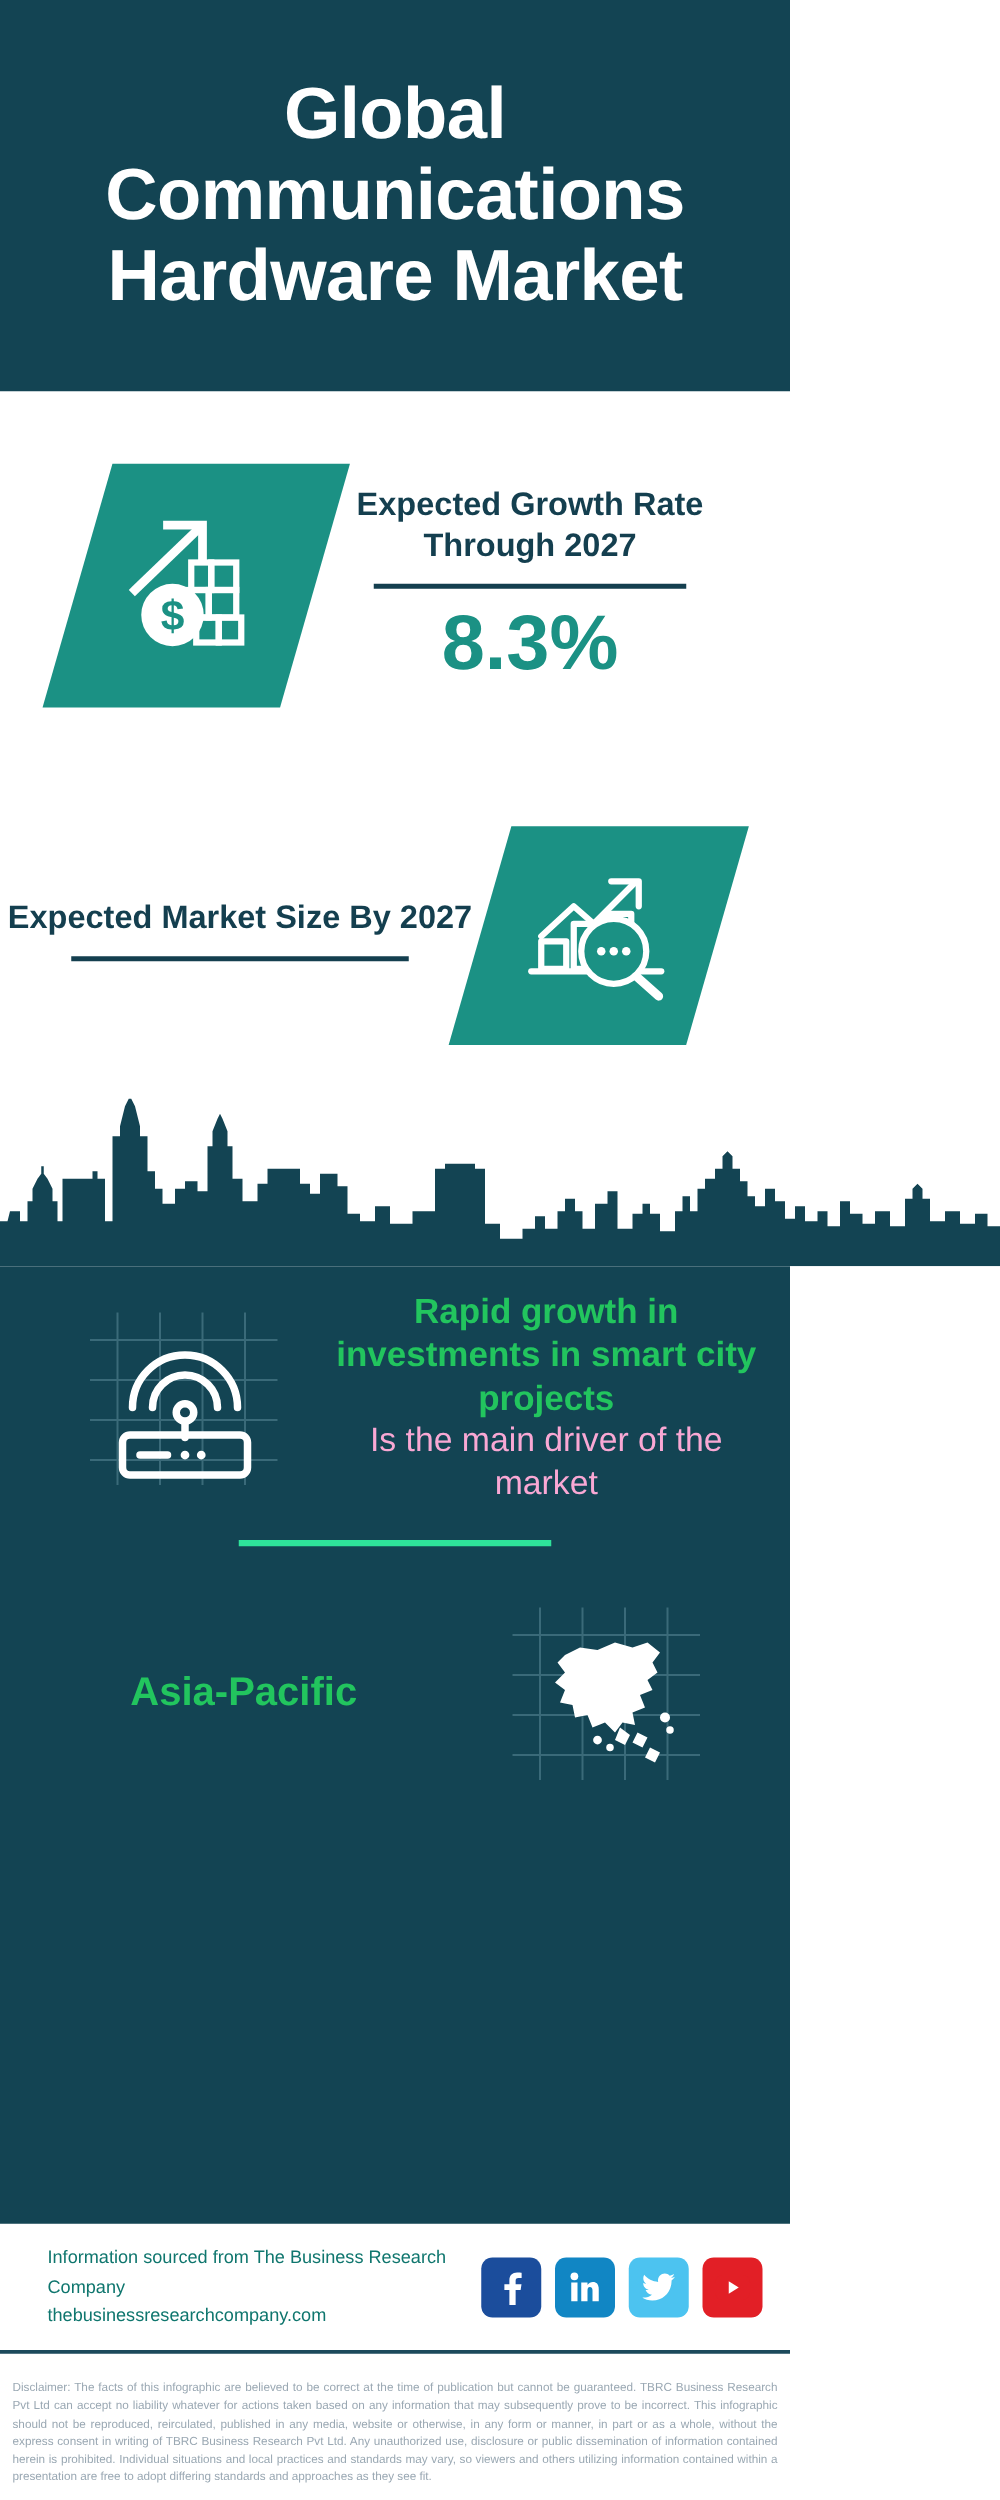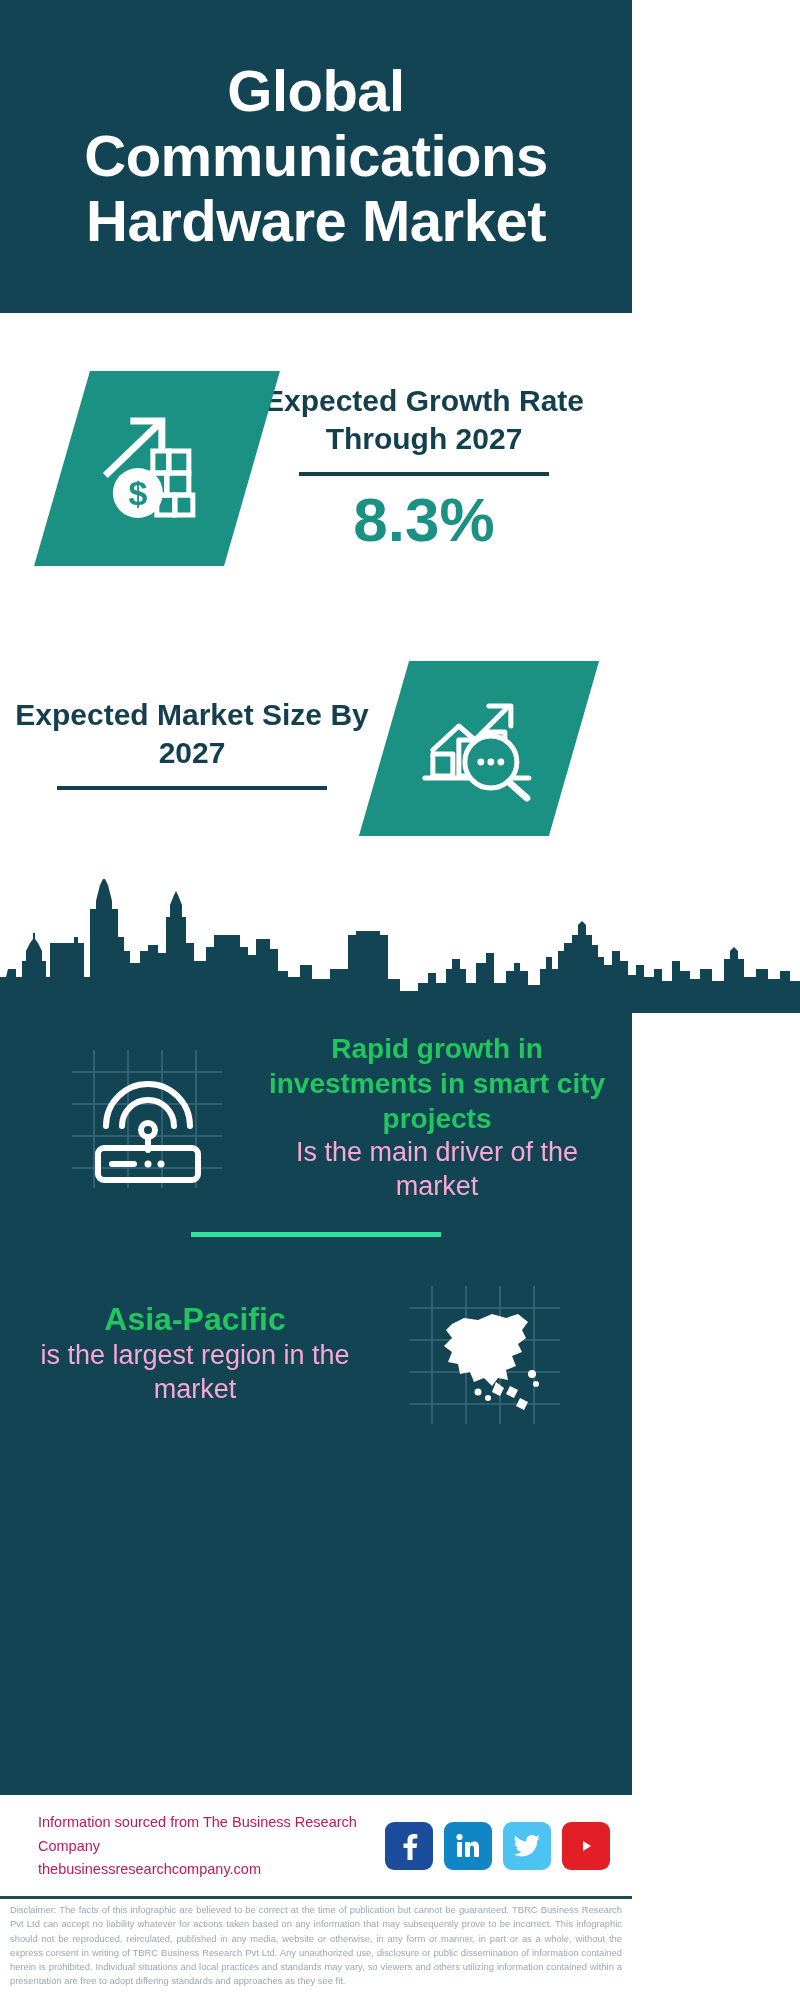--- a/index.html
+++ b/index.html
@@ -68,7 +68,7 @@
   }
   .stat-label {
     color:#143f4f;
-    font-size:30px;
+    font-size:26px;
     font-weight:bold;
     line-height:1.28;
   }

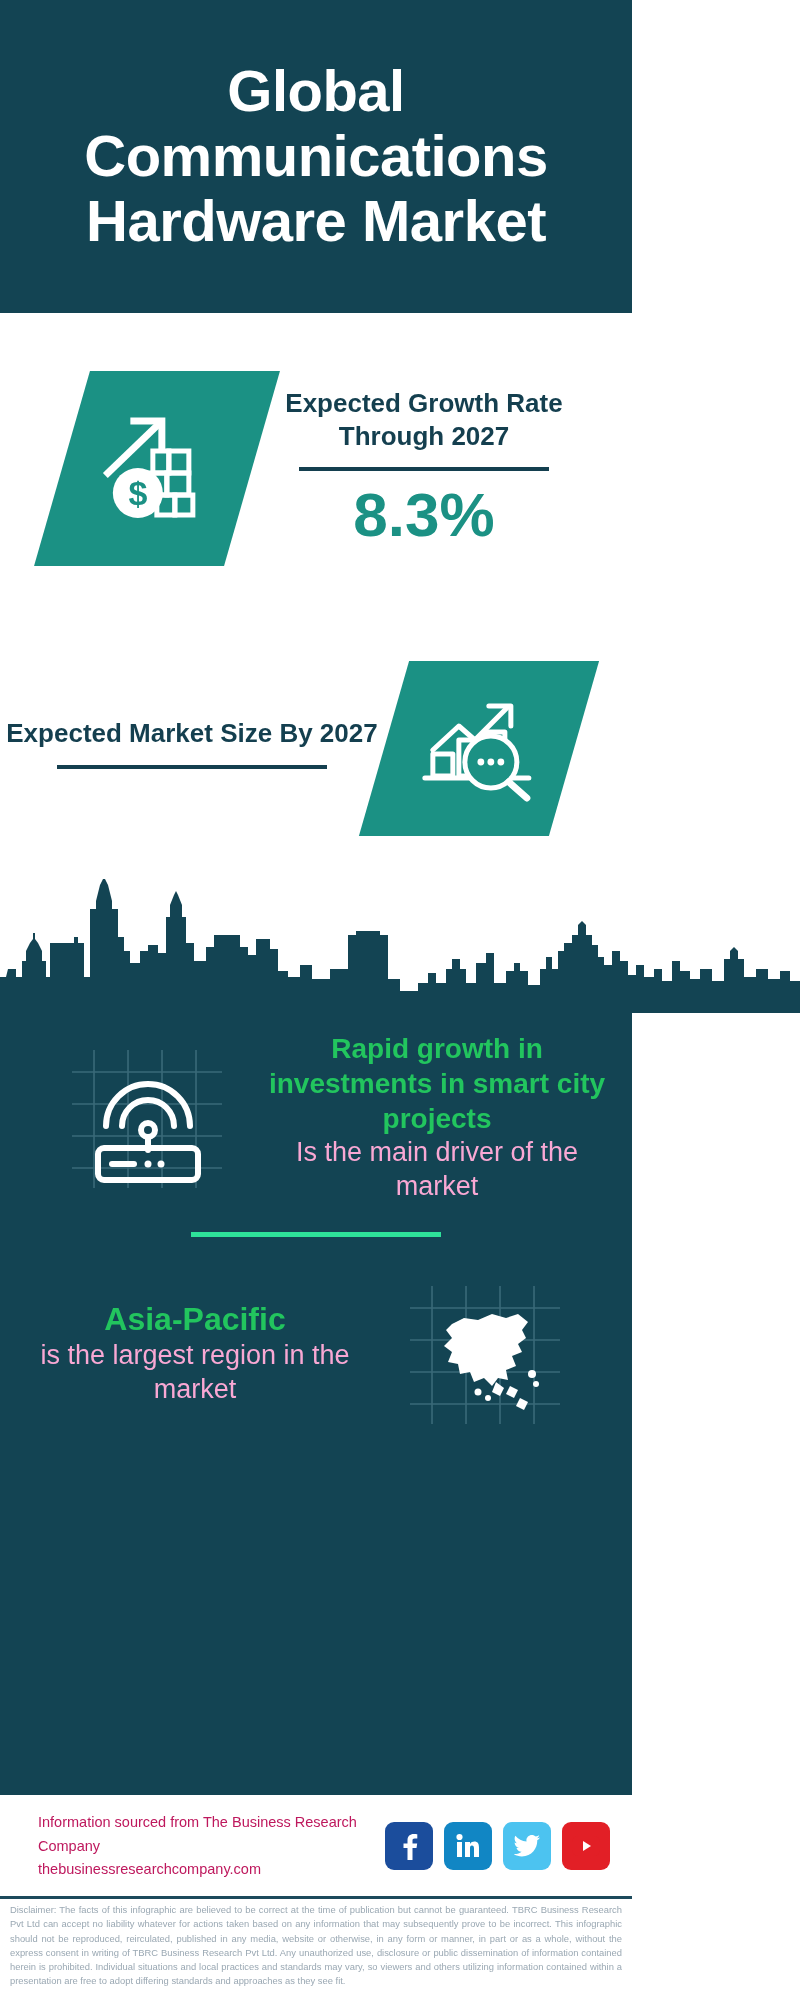--- a/index.html
+++ b/index.html
@@ -333,7 +333,6 @@
     <div class="fact-row">
       <div class="fact-text" style="padding-left:24px;">
         <div class="fact-head" style="font-size:32px;">Asia-Pacific</div>
-        <div class="fact-sub">is the largest region in the market</div>
       </div>
       <div class="fact-icon fact-icon-right">
         <svg width="170" height="150" viewBox="0 0 170 150">

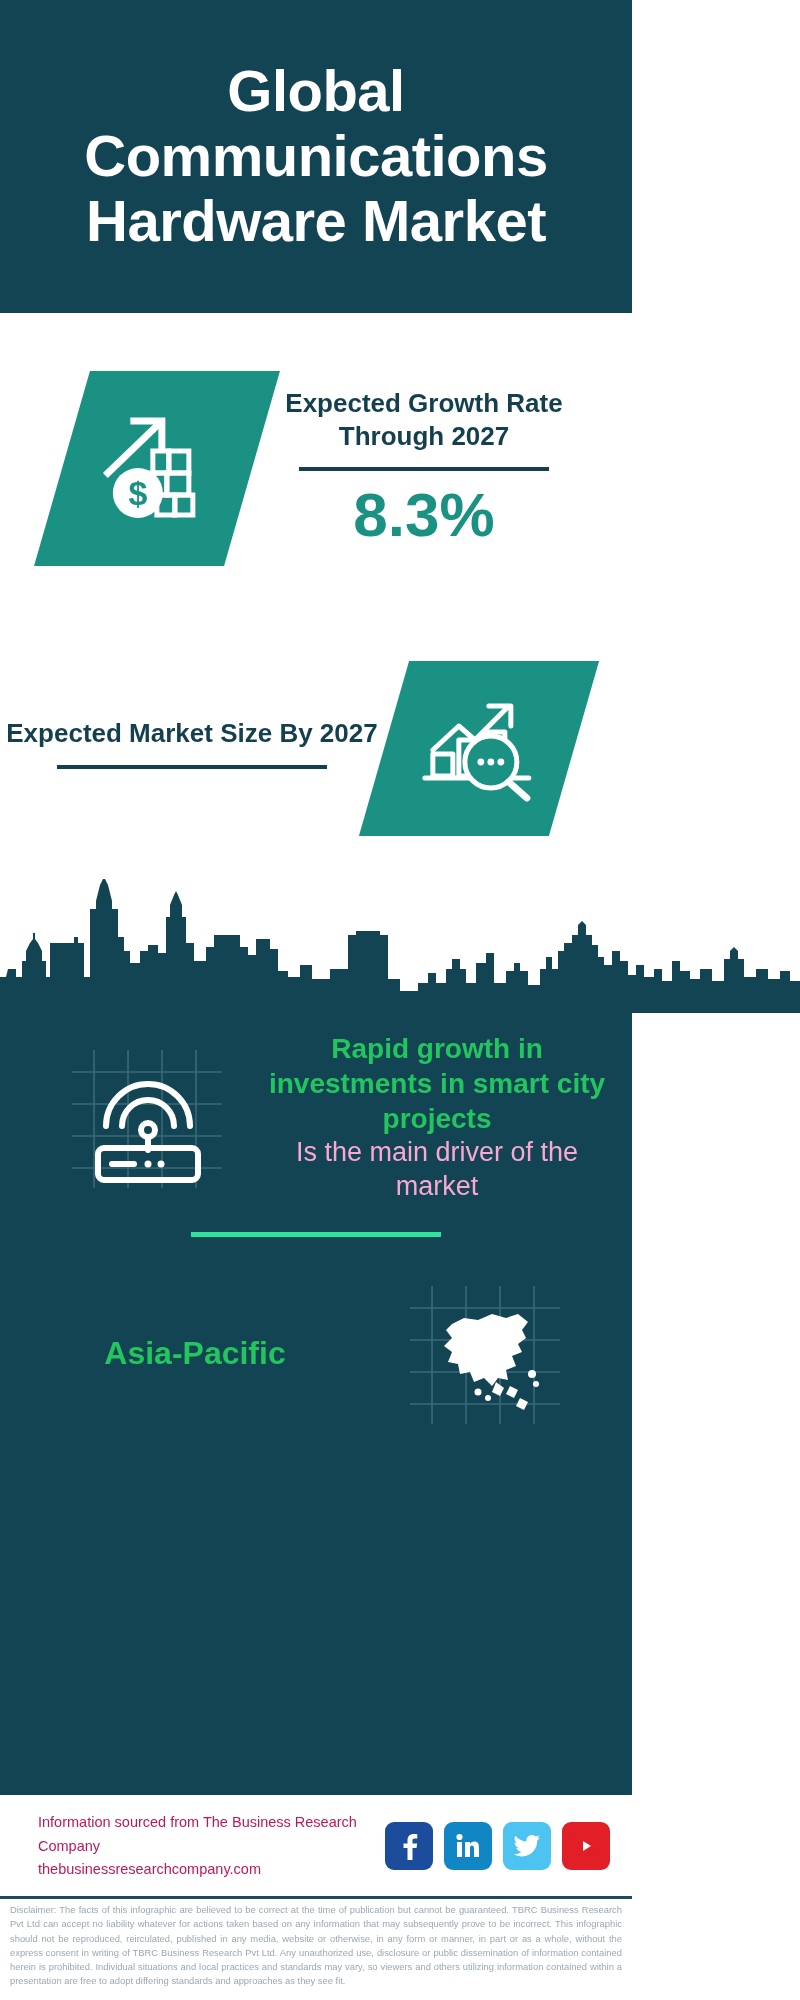--- a/index.html
+++ b/index.html
@@ -181,7 +181,7 @@
     border-top:2px solid #ffffff;
   }
   .source-text {
-    color:#be185d;
+    color:#0f766e;
     font-size:14.5px;
     line-height:1.65;
   }

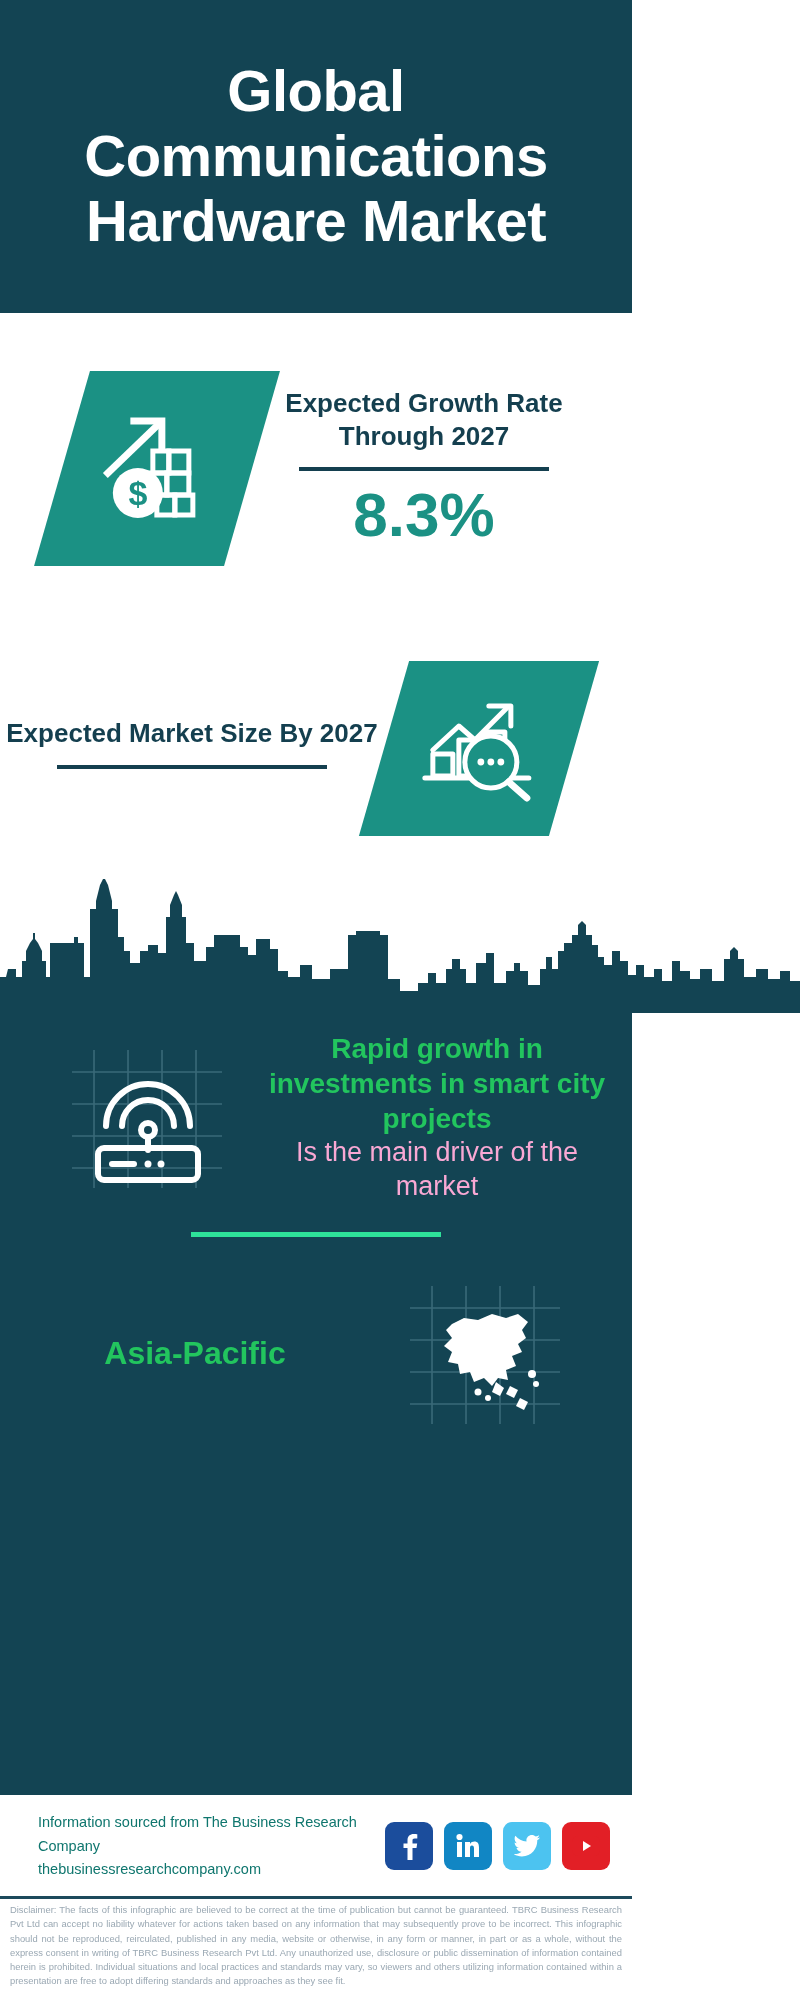--- a/index.html
+++ b/index.html
@@ -199,7 +199,7 @@
   
   .disclaimer {
     border-top:3px solid #1d4a5c;
-    padding:4px 10px 12px 10px;
+    padding:20px 10px 12px 10px;
     color:#9aa8b3;
     font-size:9.4px;
     line-height:1.5;

